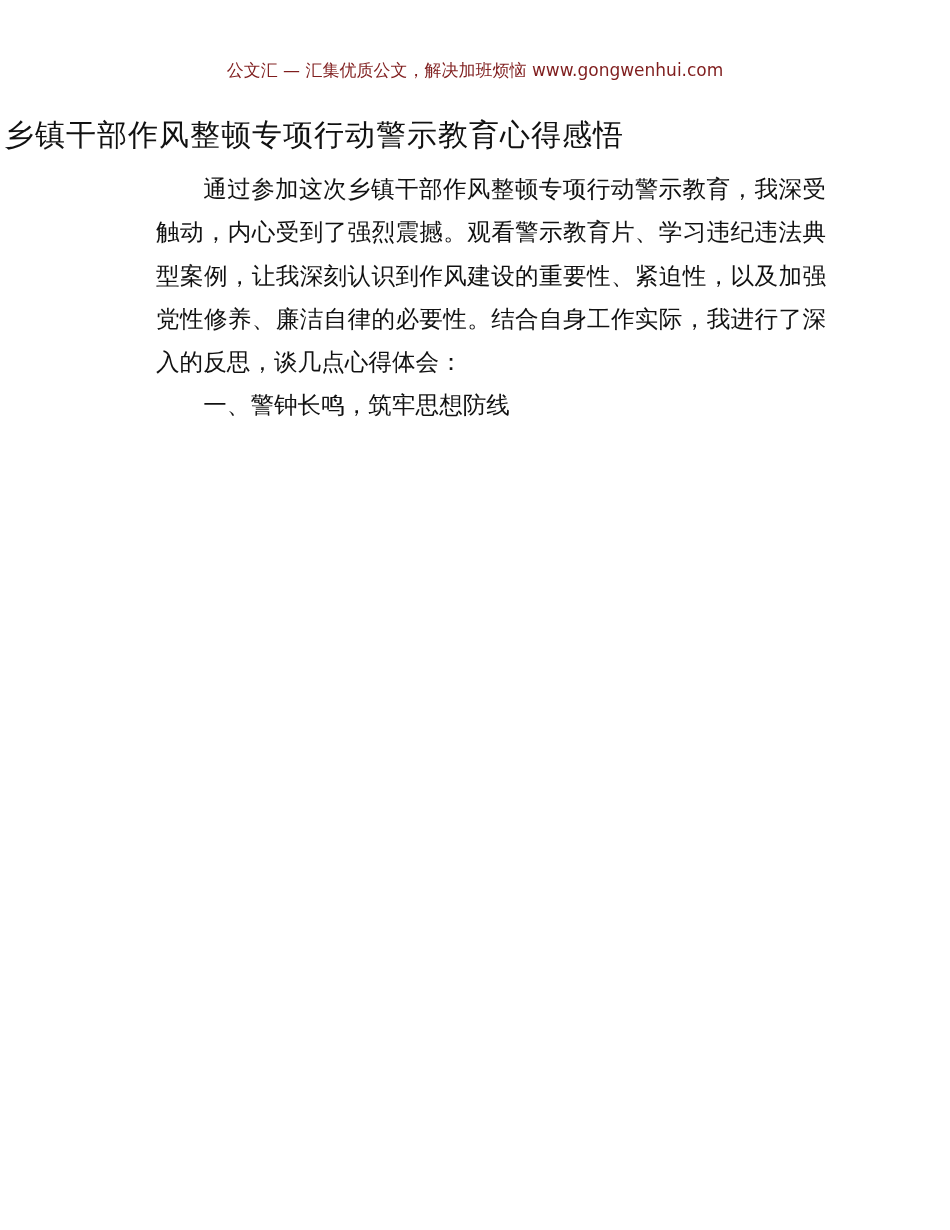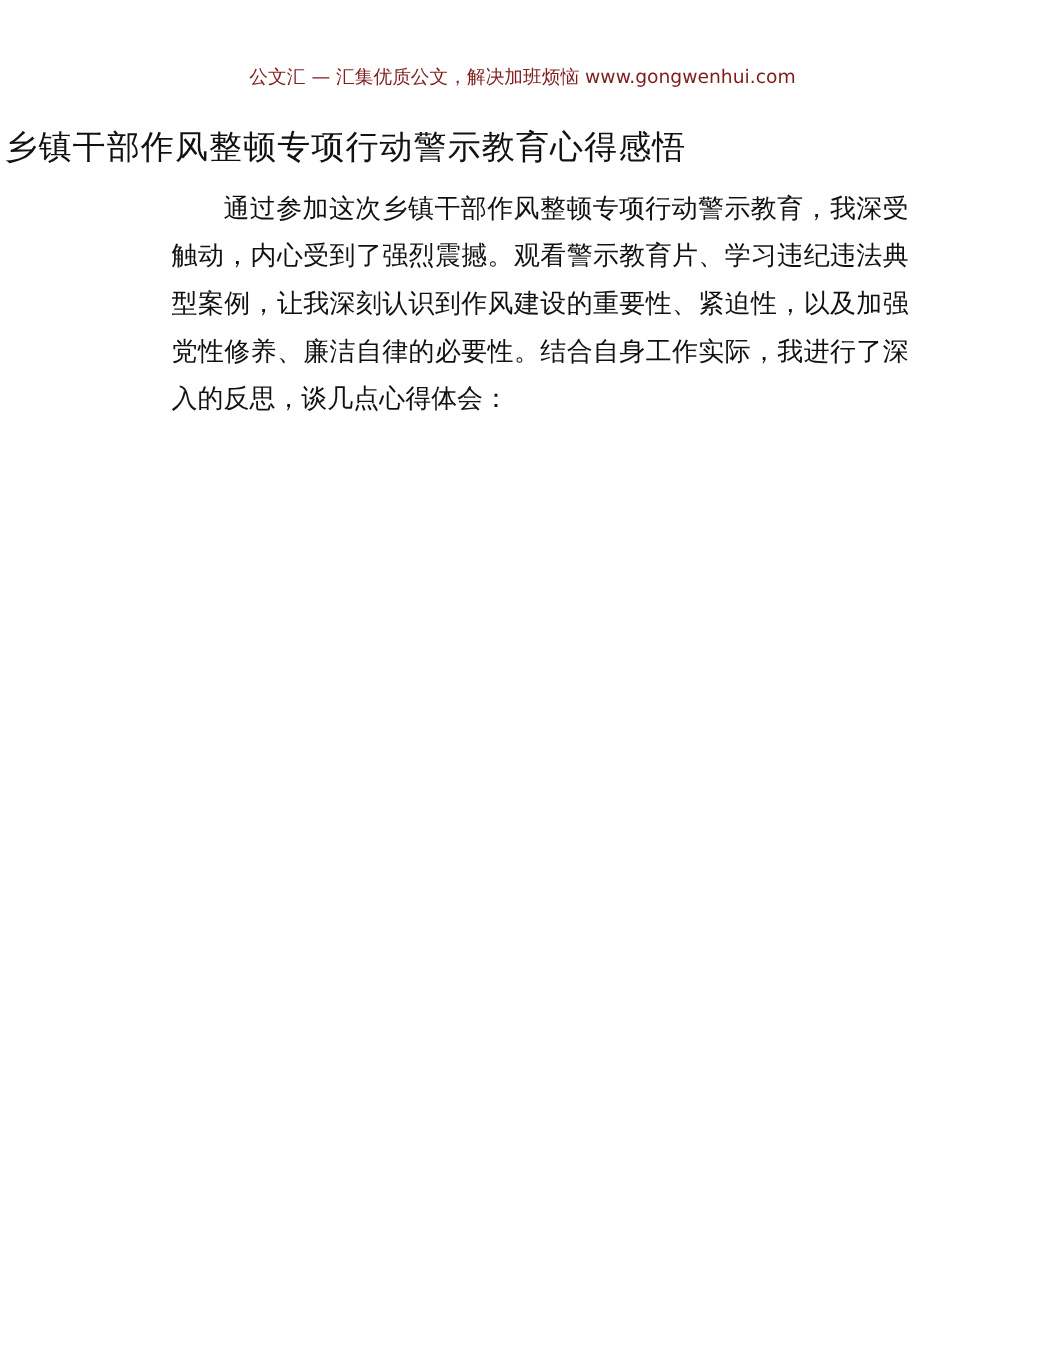--- a/index.html
+++ b/index.html
@@ -66,6 +66,7 @@
 
 <div class="doc-body">
   <p>通过参加这次乡镇干部作风整顿专项行动警示教育，我深受触动，内心受到了强烈震撼。观看警示教育片、学习违纪违法典型案例，让我深刻认识到作风建设的重要性、紧迫性，以及加强党性修养、廉洁自律的必要性。结合自身工作实际，我进行了深入的反思，谈几点心得体会：</p>
+  <p class="gap">一、警钟长鸣，筑牢思想防线</p>
 </div>
 
 </body></html>

